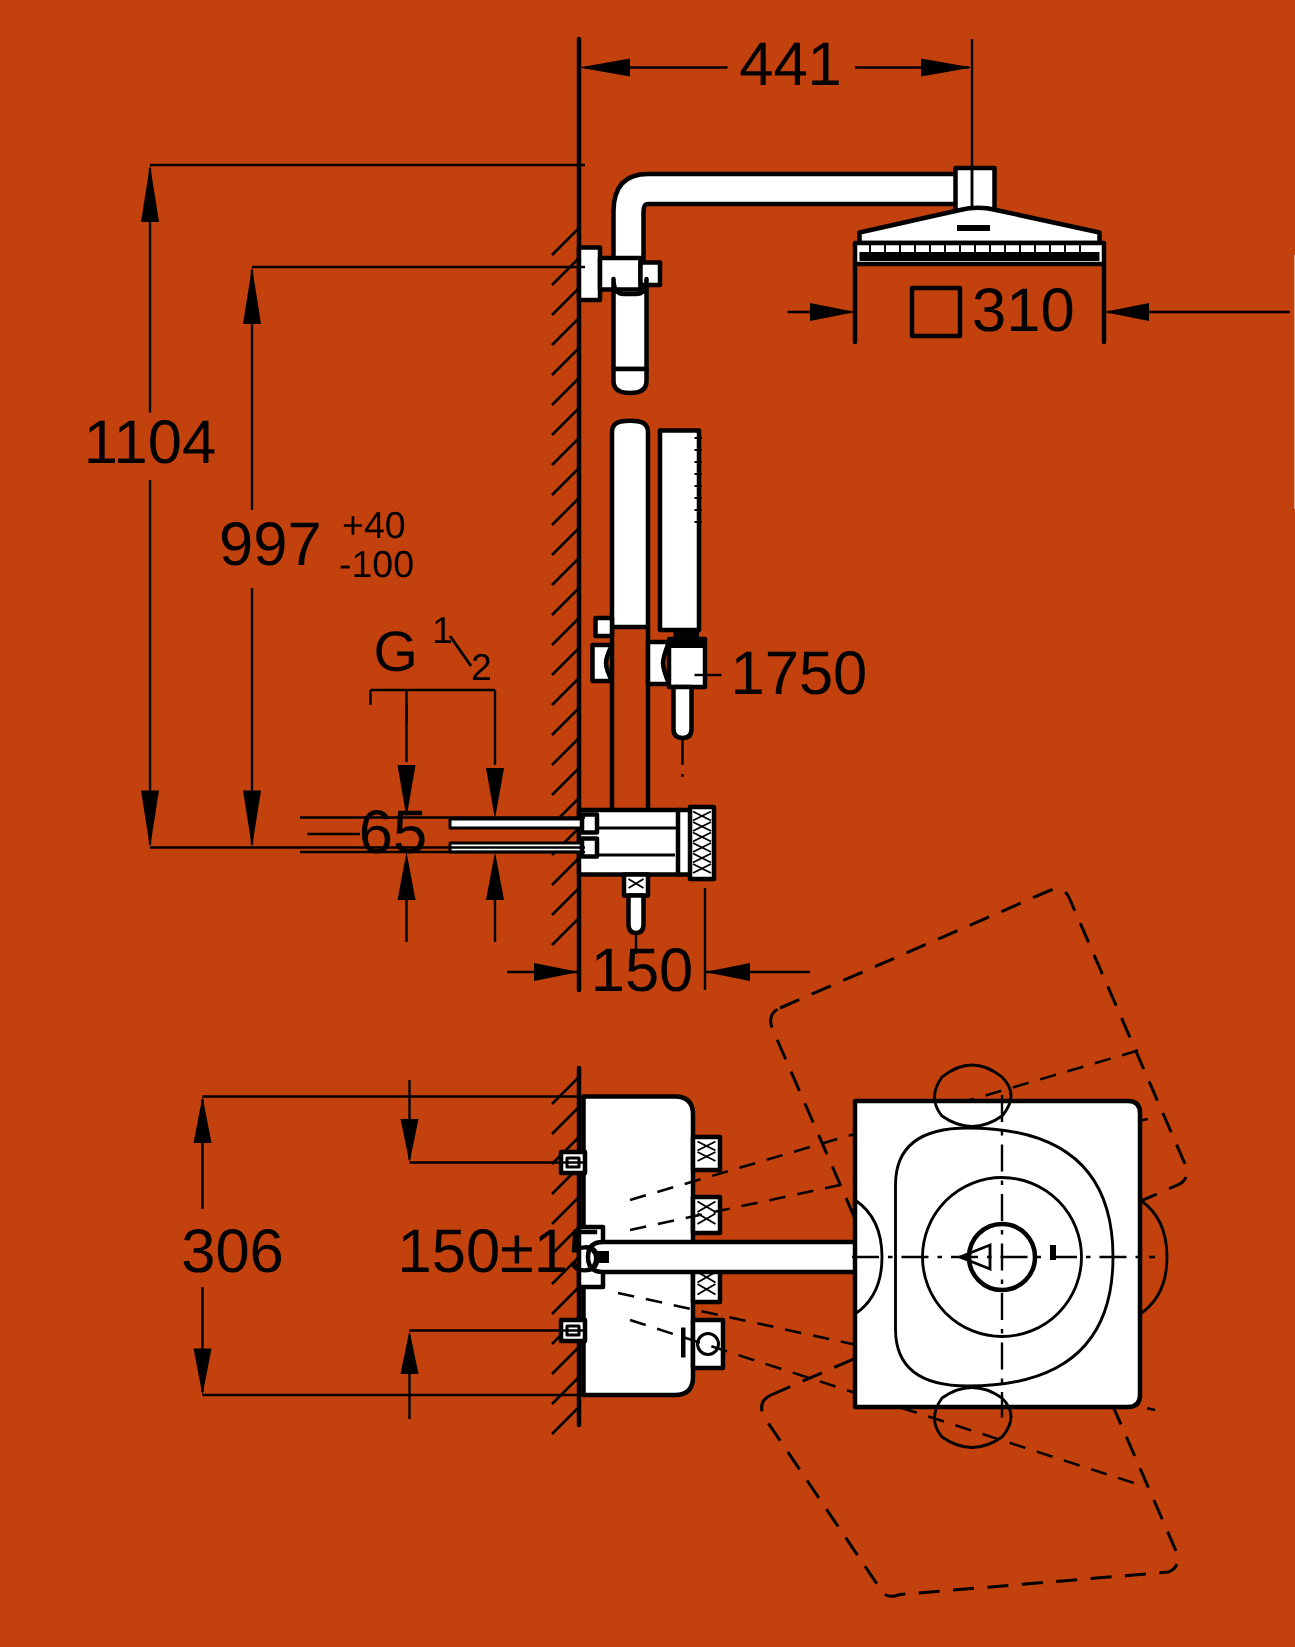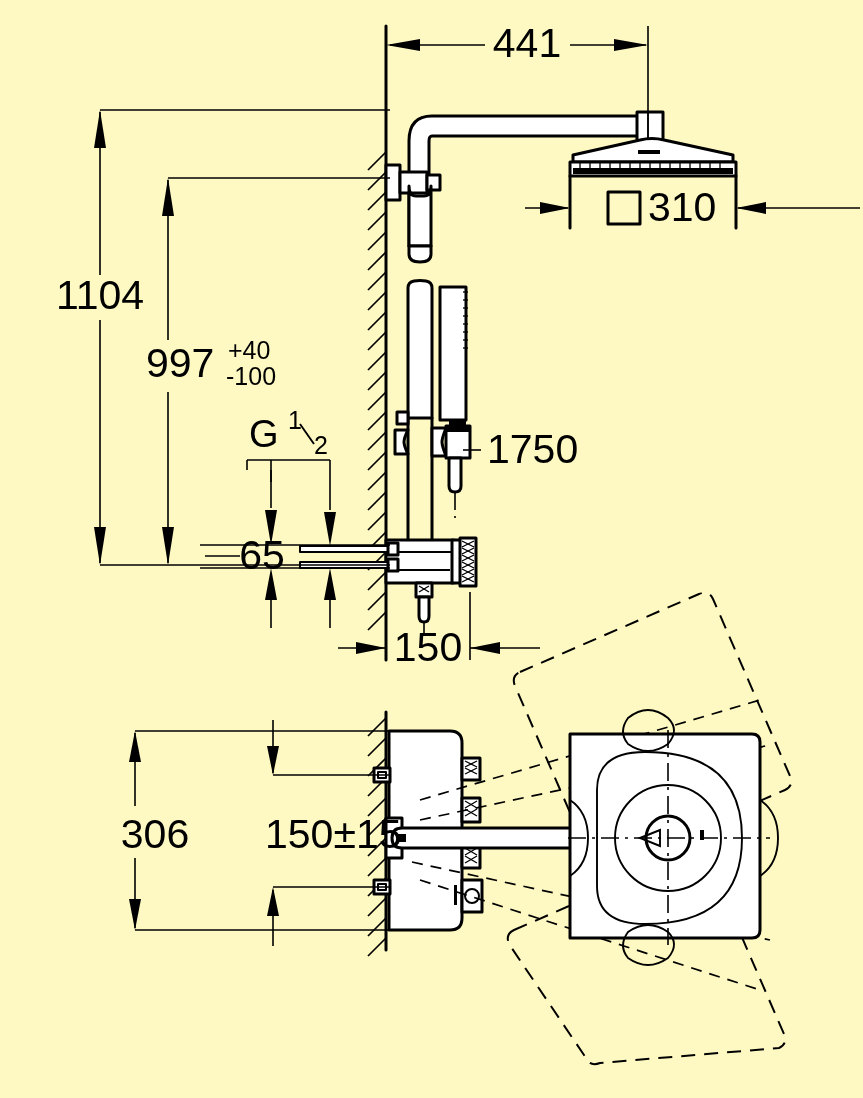--- a/index.html
+++ b/index.html
@@ -12,7 +12,7 @@
     position:relative;
     width:863px;
     height:1098px;
-    background:#fef9c3;
+    background:#c2410c;
     overflow:hidden;
   }
   svg#drawing{

